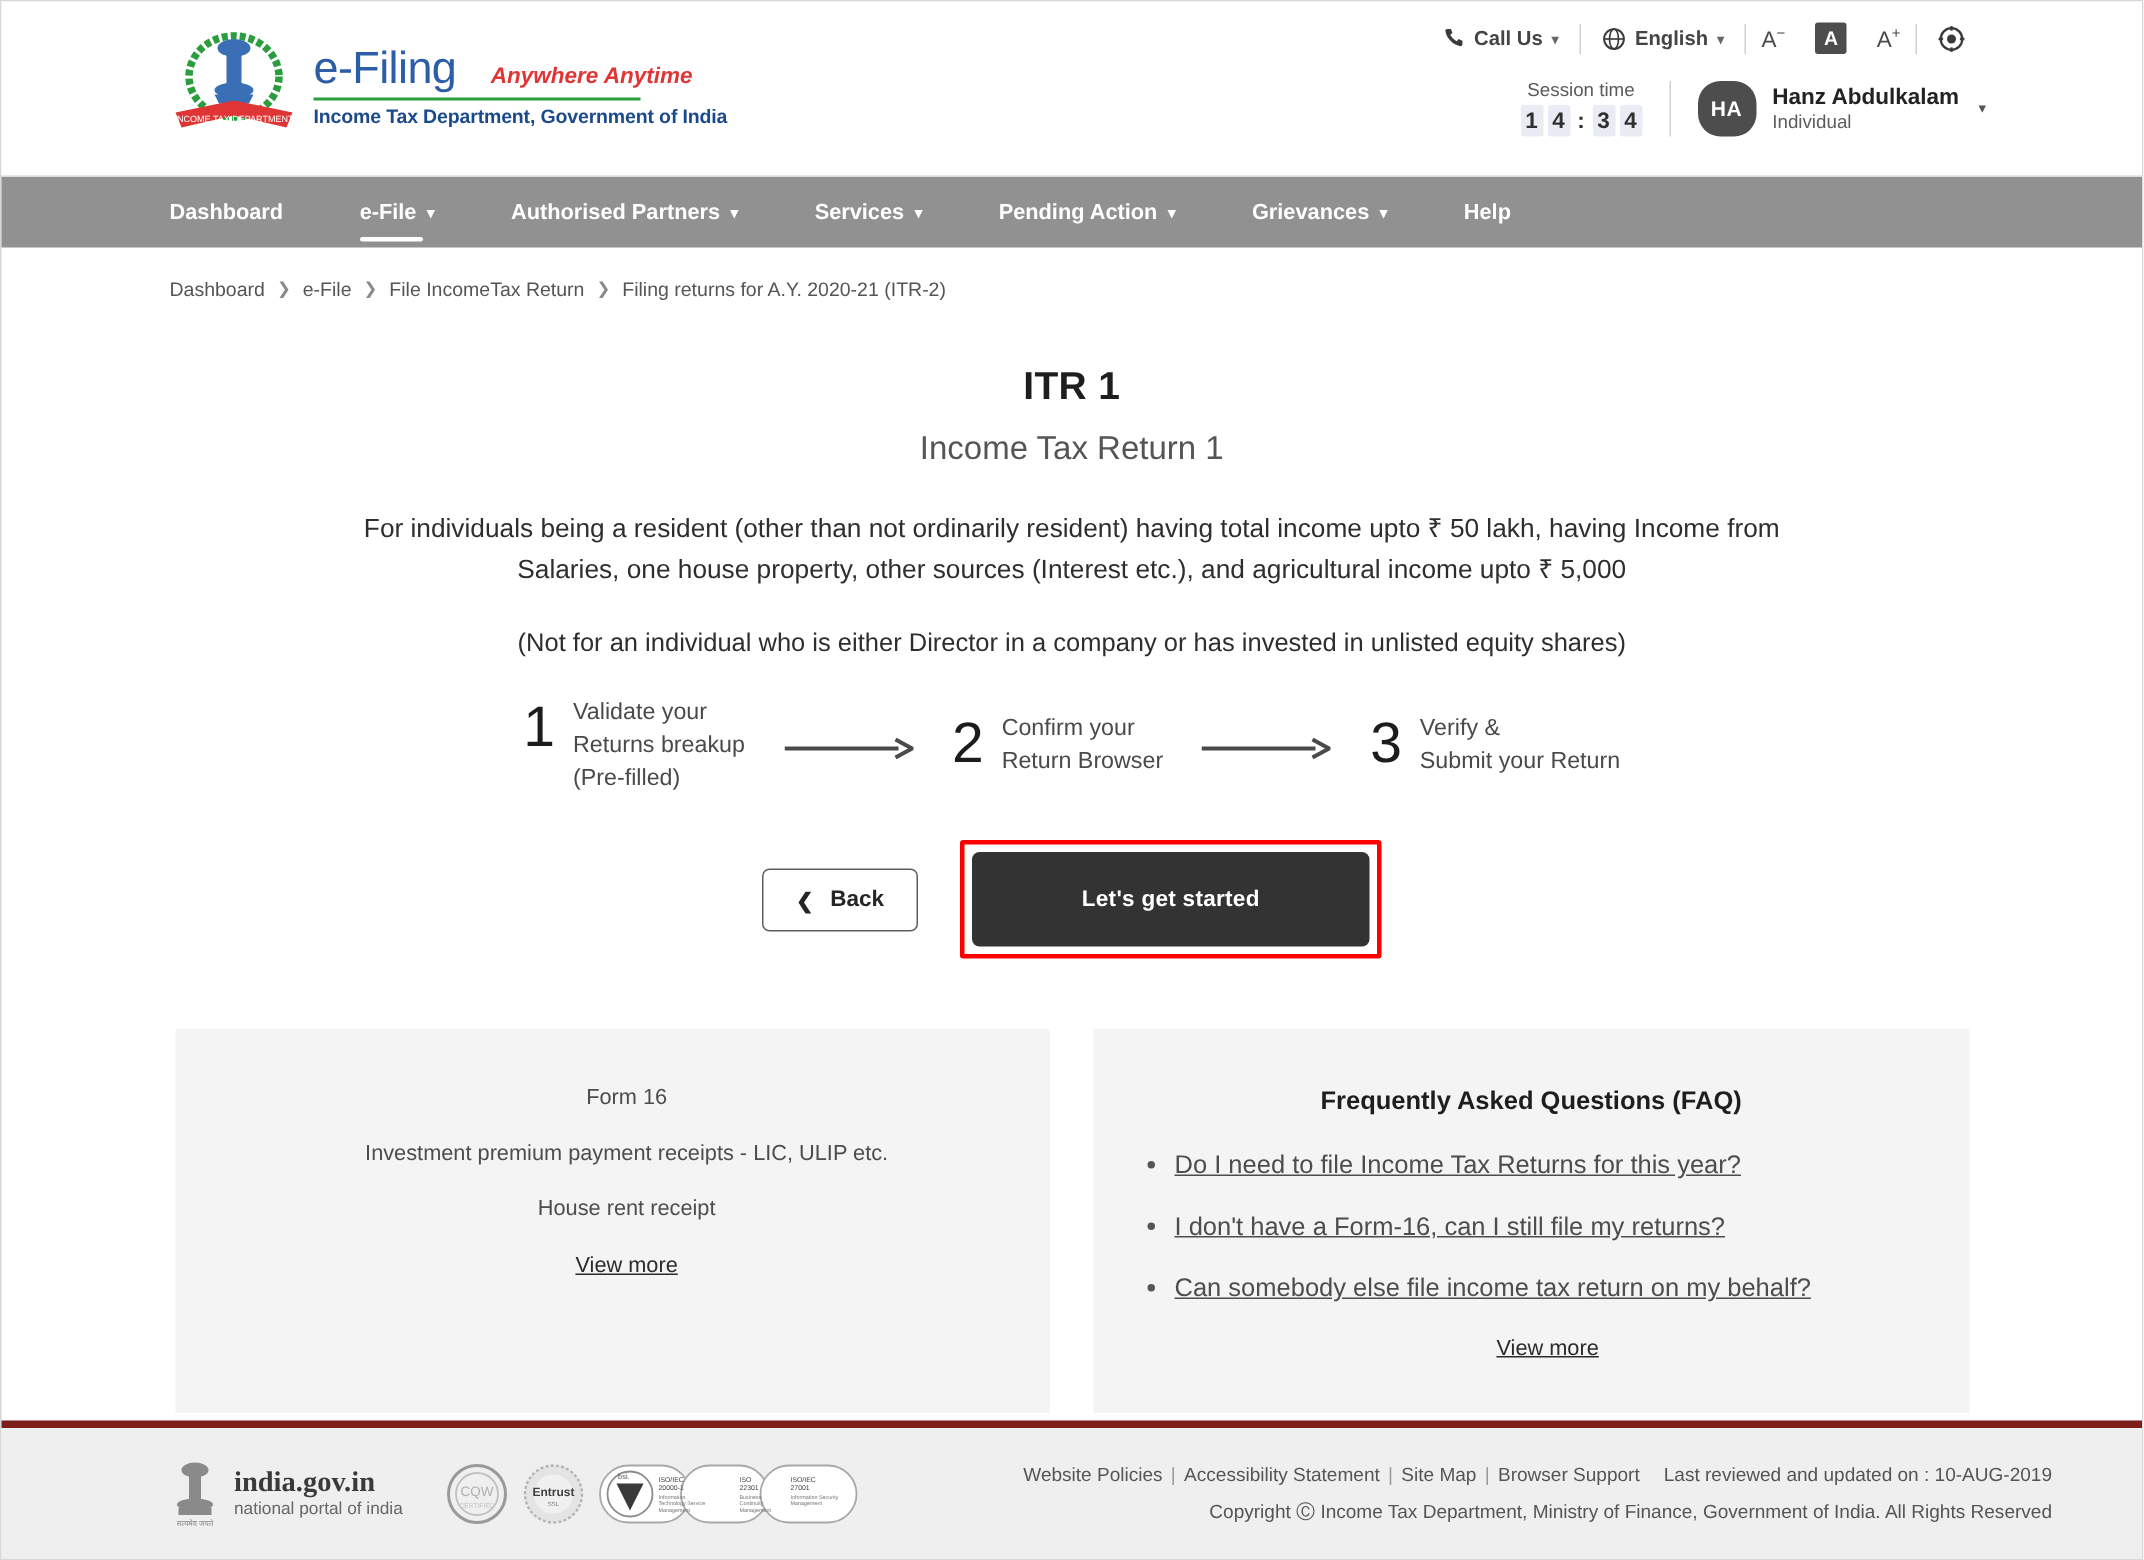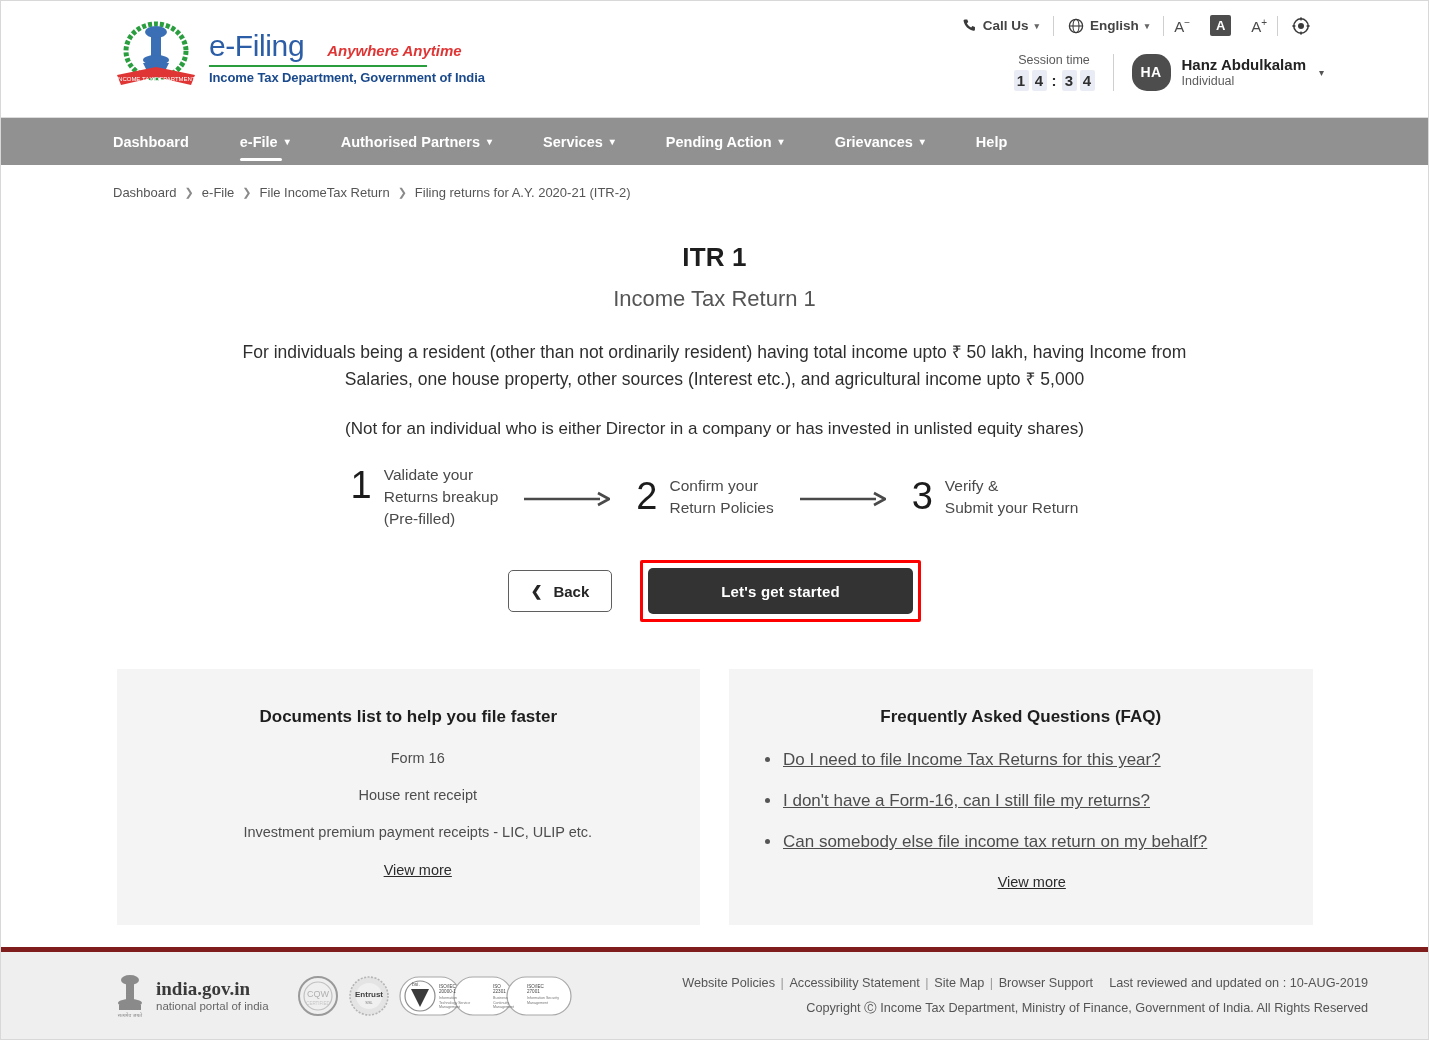--- a/index.html
+++ b/index.html
@@ -543,7 +543,7 @@
         <div class="step-num">2</div>
         <div class="step-txt">
           <div>Confirm your</div>
-          <div>Return Policies</div>
+          <div>Return Browser</div>
         </div>
       </div>
 

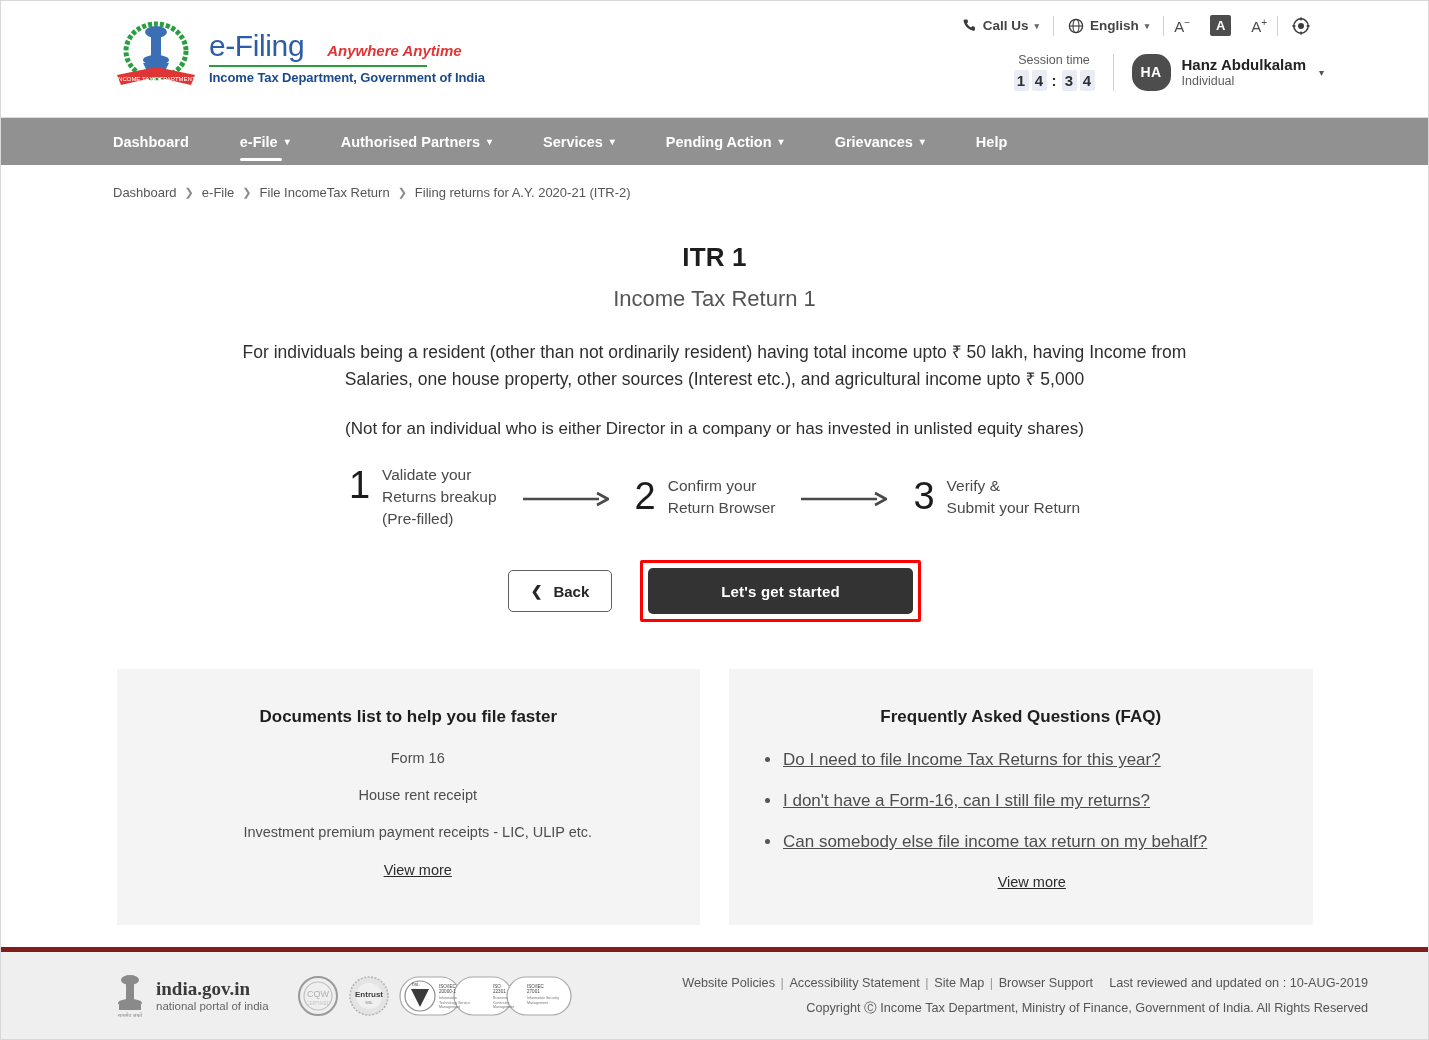--- a/index.html
+++ b/index.html
@@ -280,7 +280,7 @@
     border-radius: 2px;
   }
   .btn-primary {
-    width: 265px; height: 46px;
+    width: 265px; height: 63px;
     background: #333333;
     color: #ffffff;
     border: none;

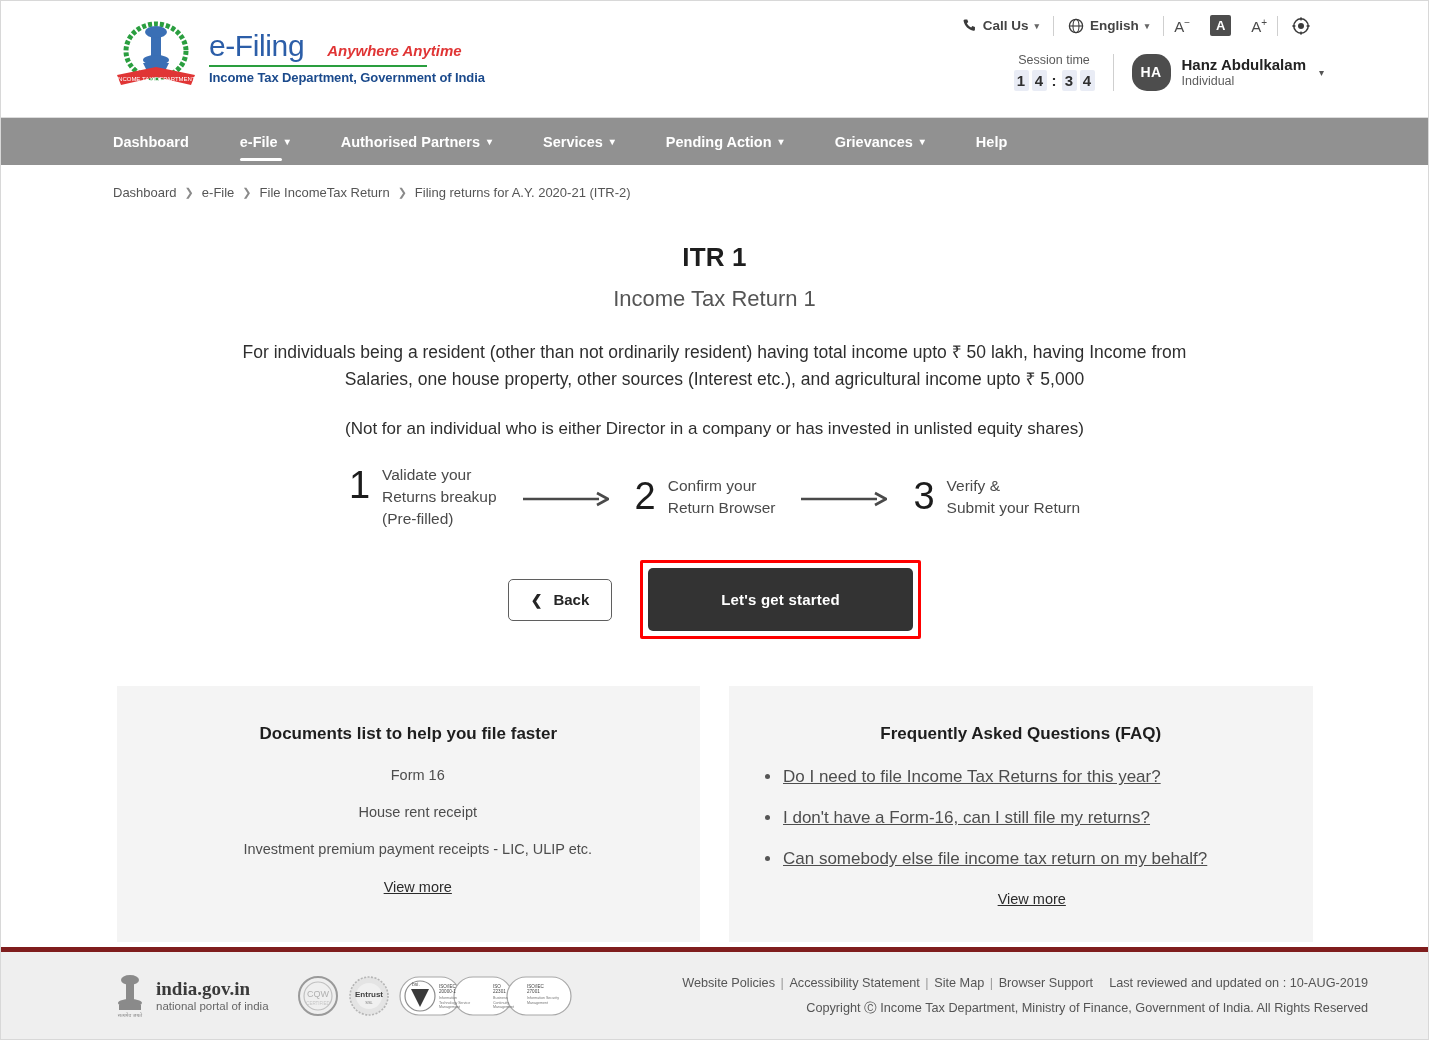--- a/index.html
+++ b/index.html
@@ -575,7 +575,6 @@
 
     <div class="cards">
       <div class="card">
-        <div class="card-title">Documents list to help you file faster</div>
         <div class="doc-item">Form 16</div>
         <div class="doc-item">House rent receipt</div>
         <div class="doc-item">Investment premium payment receipts - LIC, ULIP etc.</div>

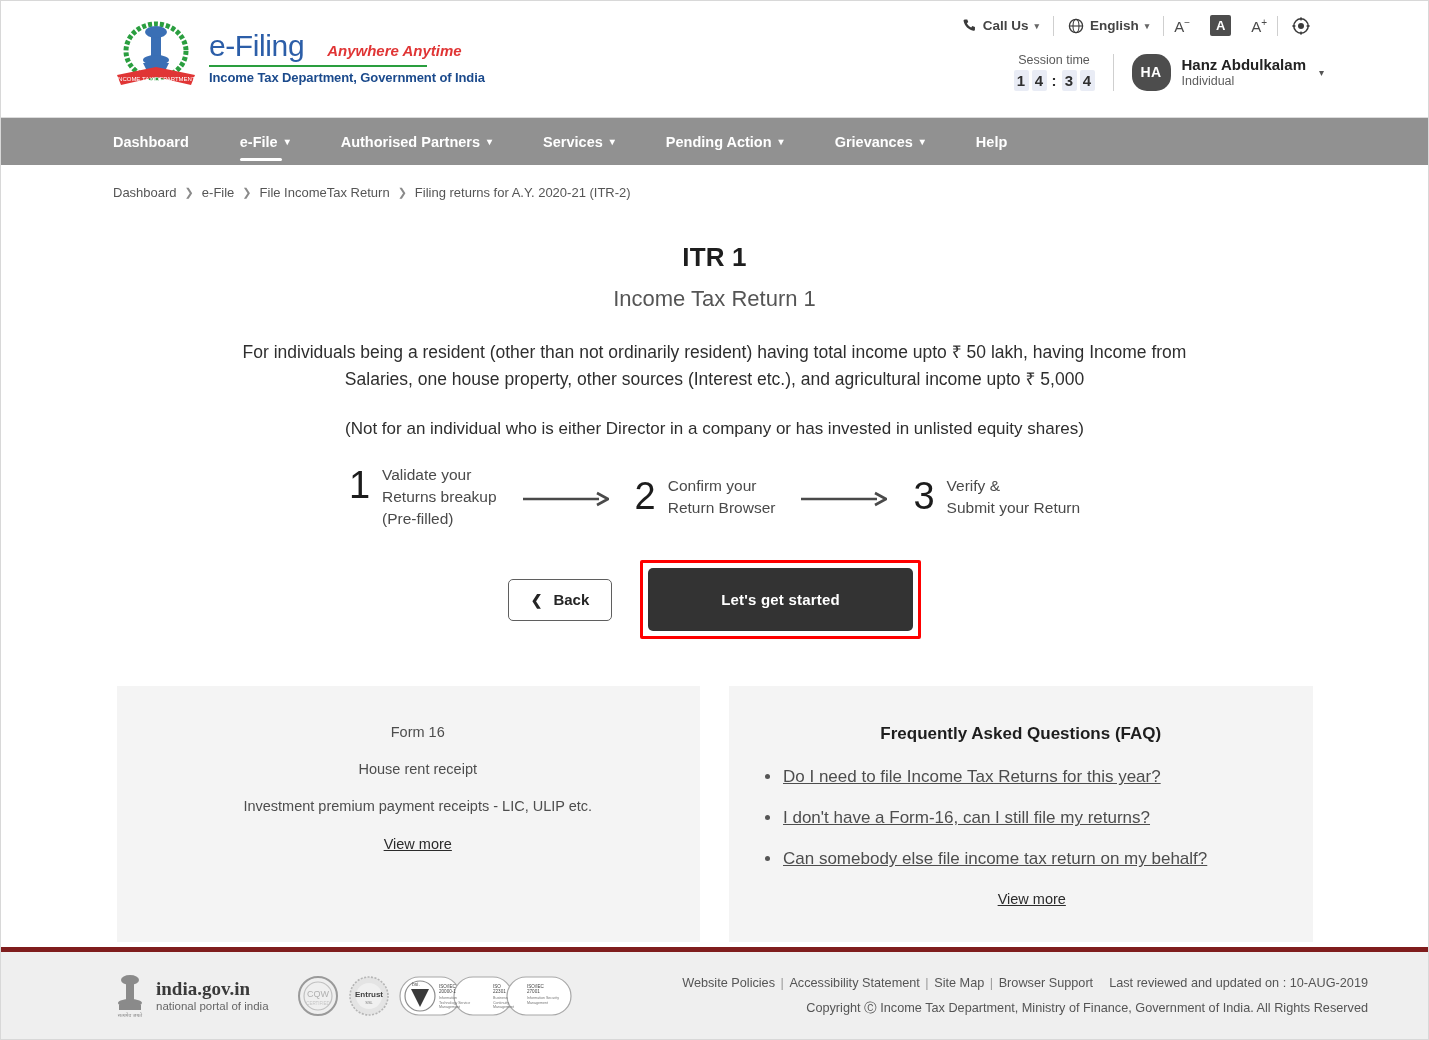--- a/index.html
+++ b/index.html
@@ -576,8 +576,8 @@
     <div class="cards">
       <div class="card">
         <div class="doc-item">Form 16</div>
+        <div class="doc-item">Investment premium payment receipts - LIC, ULIP etc.</div>
         <div class="doc-item">House rent receipt</div>
-        <div class="doc-item">Investment premium payment receipts - LIC, ULIP etc.</div>
         <div class="docs-view-more">
           <span class="view-more">View more</span>
         </div>

